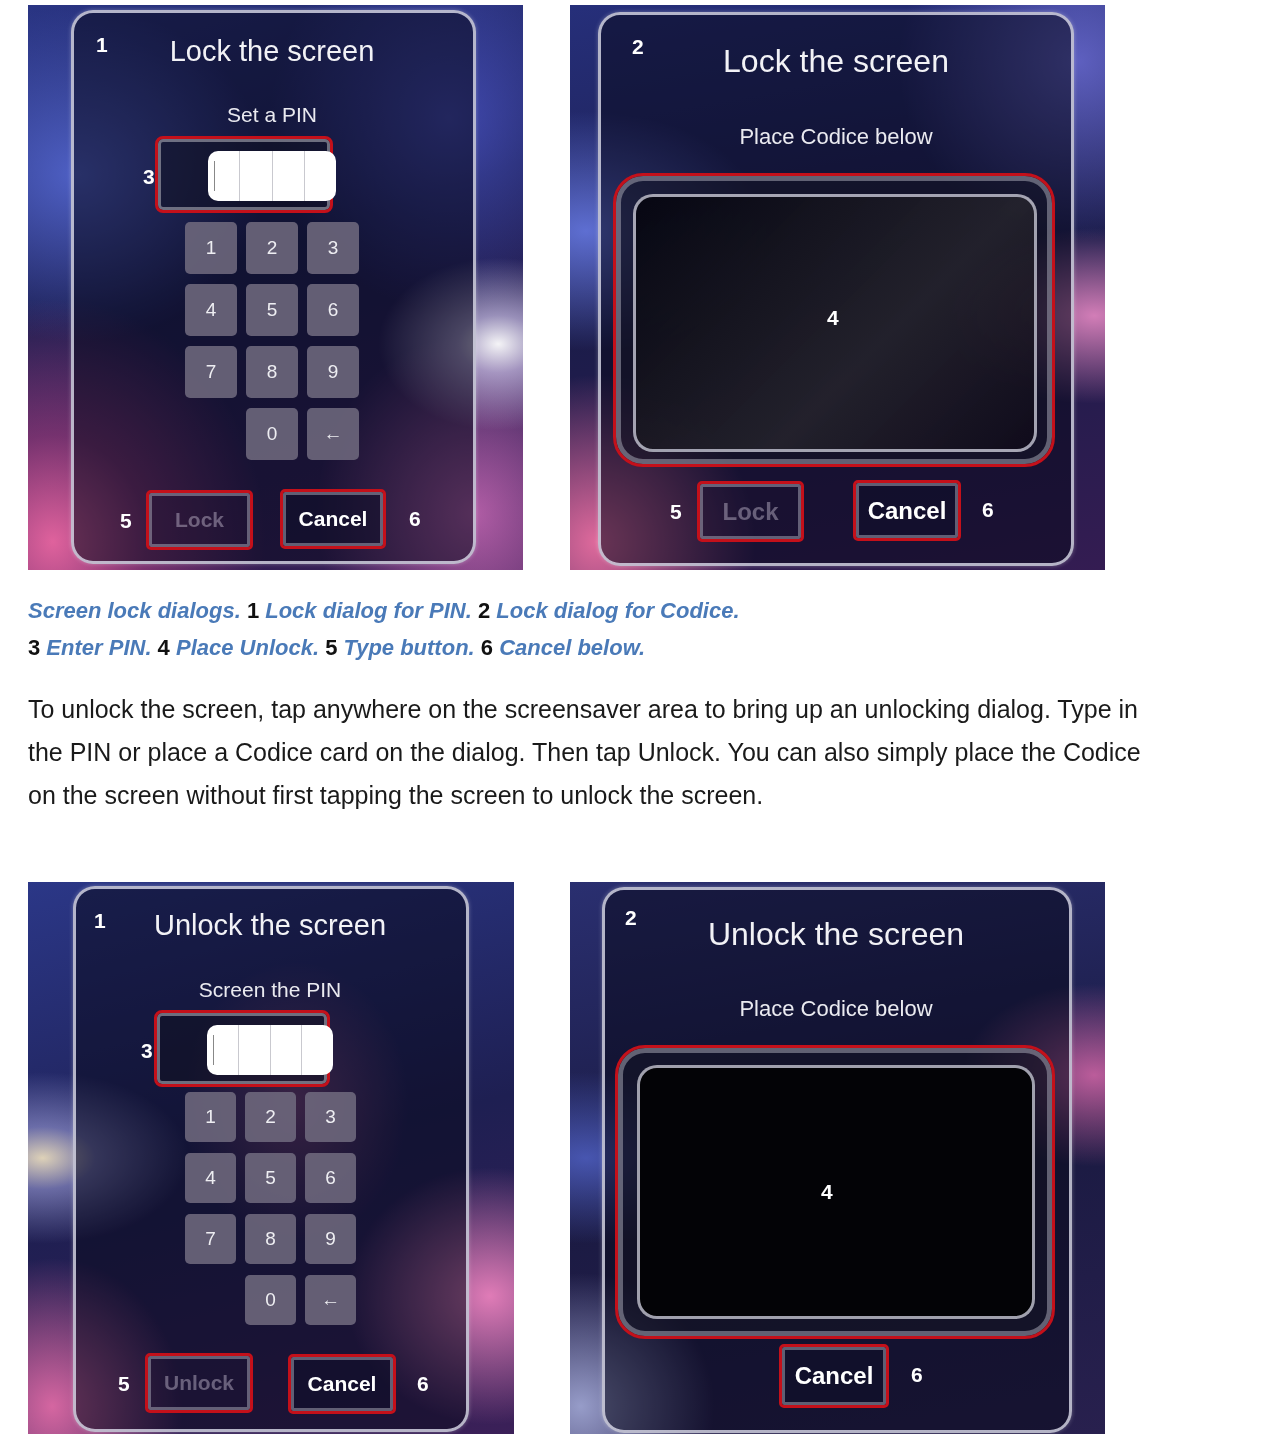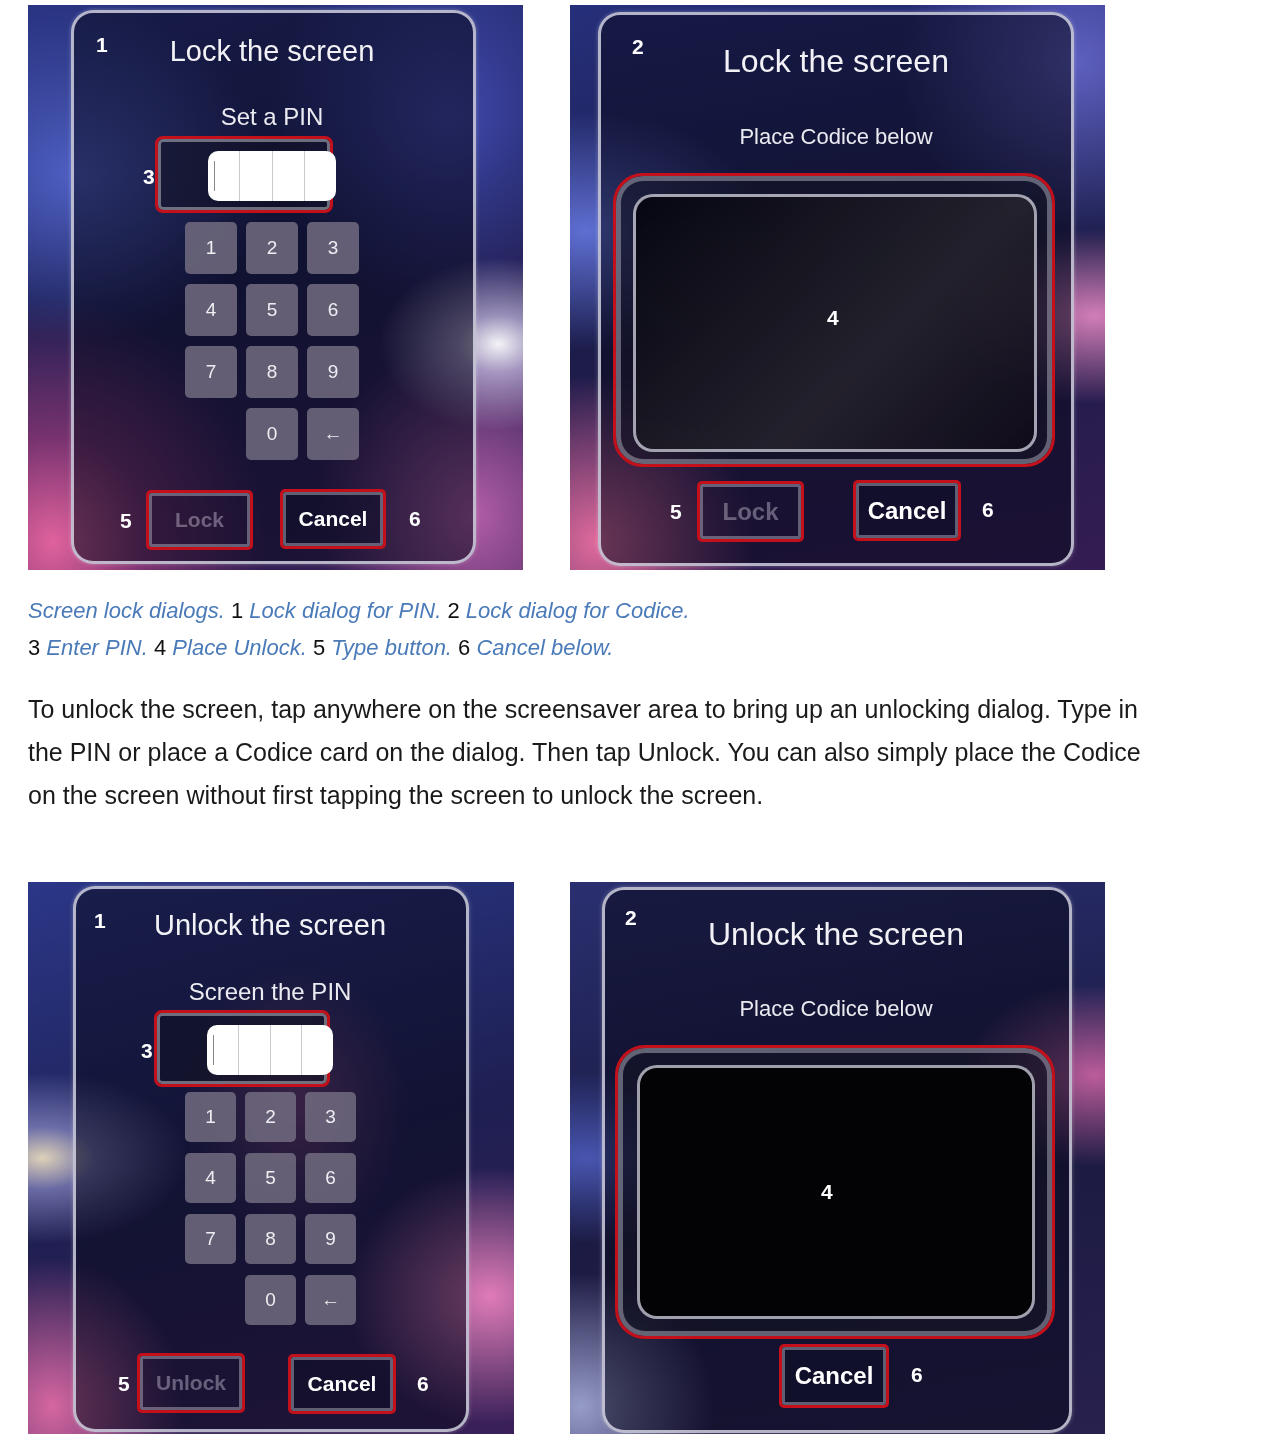--- a/index.html
+++ b/index.html
@@ -35,7 +35,7 @@
     background: rgba(10,10,28,0.55); box-shadow: 0 0 4px rgba(255,255,255,0.3); }
 
   .title { position: absolute; color: #f2f2f6; font-size: 29px; white-space: nowrap; transform: translateX(-50%); }
-  .subtitle { position: absolute; color: #eaeaf0; font-size: 24px; white-space: nowrap; transform: translateX(-50%); }
+  .subtitle { position: absolute; color: #eaeaf0; font-size: 21px; white-space: nowrap; transform: translateX(-50%); }
 
   .callout { position: absolute; color: #ffffff; font-weight: bold; font-size: 21px; font-family: "Liberation Sans", sans-serif; }
 

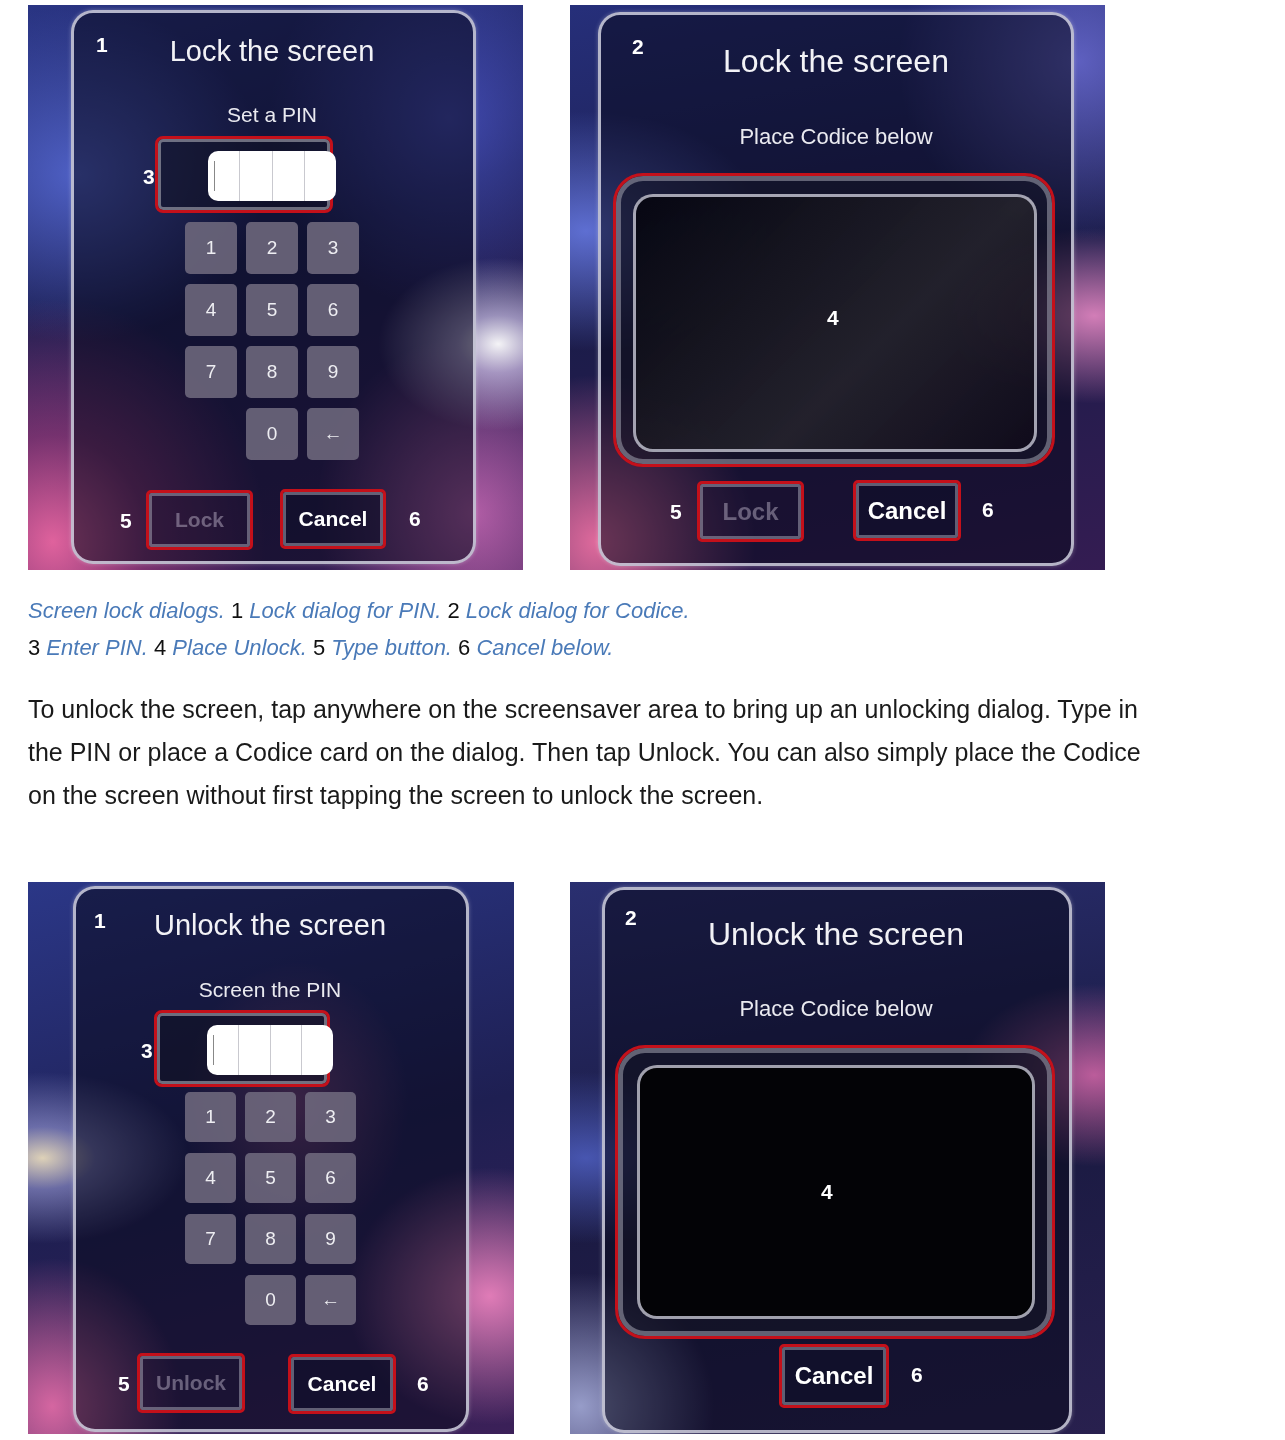--- a/index.html
+++ b/index.html
@@ -63,7 +63,7 @@
   .codice-inner.dim { background: linear-gradient(135deg, rgba(5,5,15,0.92) 0%, rgba(40,38,45,0.75) 60%, rgba(15,10,25,0.85) 100%); }
   .codice-inner.black { background: #030306; }
 
-  .caption { position: absolute; left: 28px; font-family: "Liberation Sans", sans-serif; font-size: 22px; line-height: 37px; color: #000; }
+  .caption { position: absolute; left: 28px; font-family: "Liberation Sans", sans-serif; font-size: 22px; line-height: 37px; color: #000; font-weight: bold; }
   .caption .it { color: #4a7ab8; font-style: italic; }
   .caption .num { color: #111; }
 

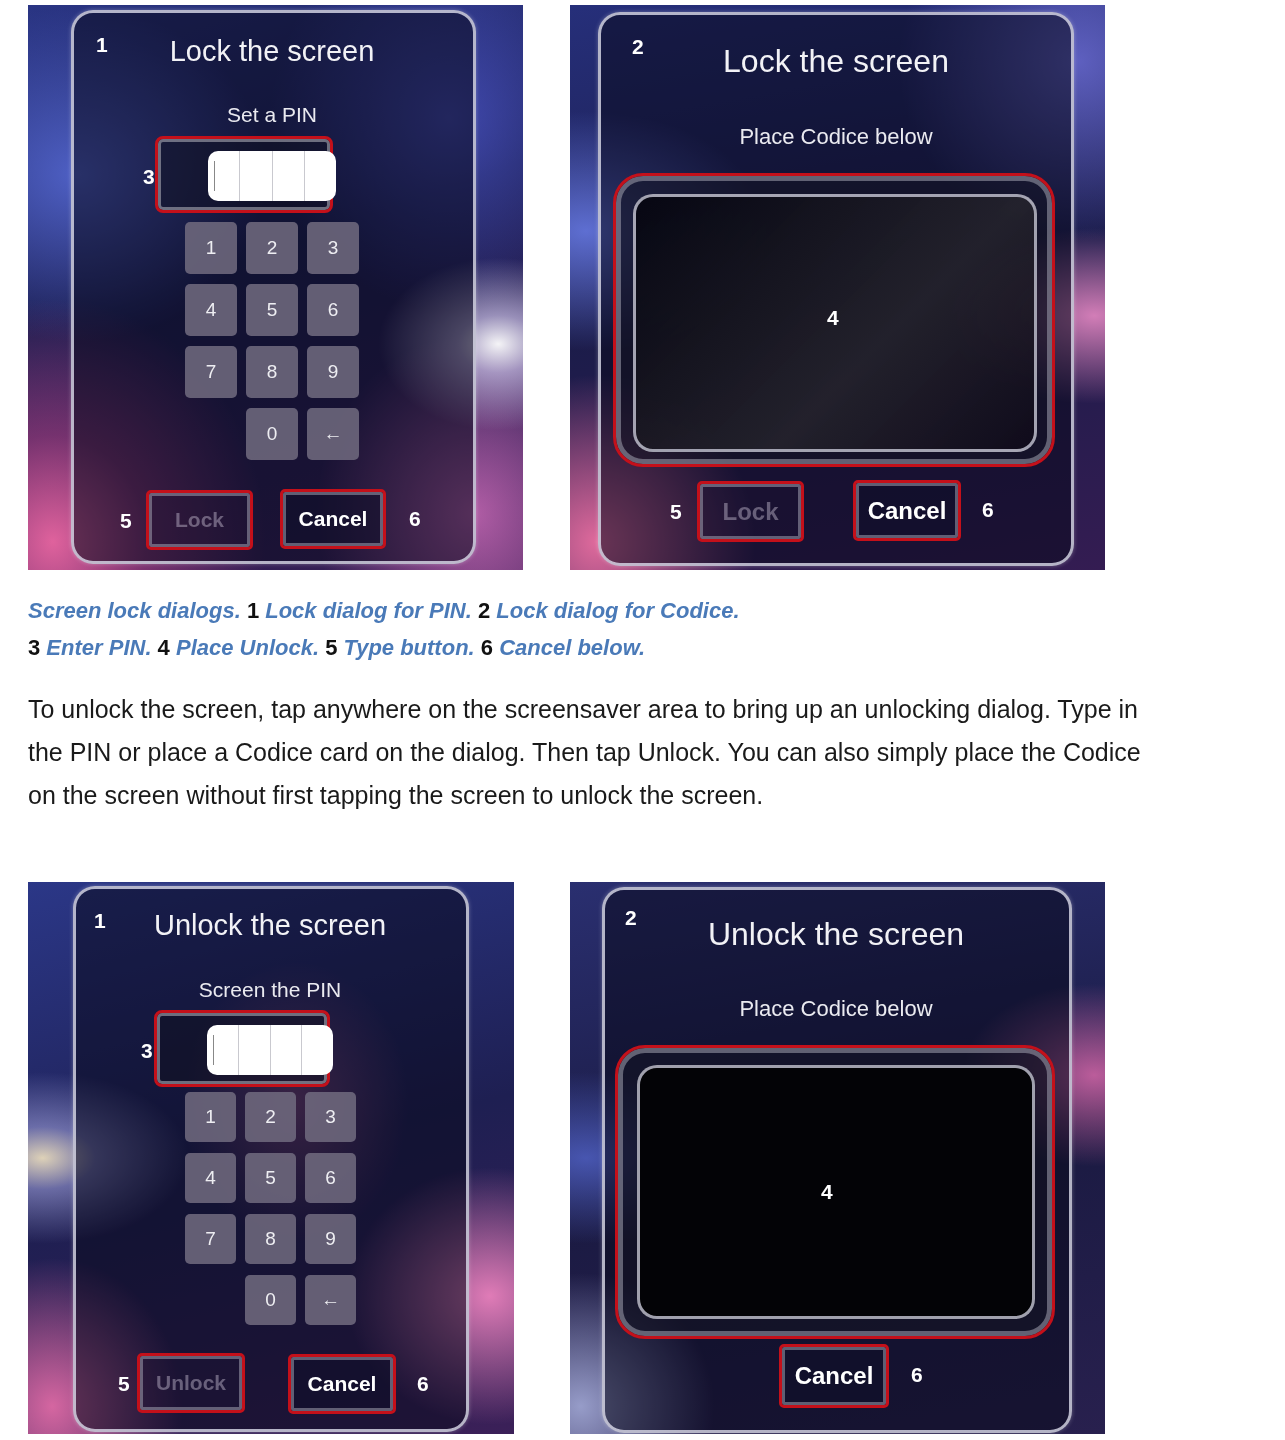--- a/index.html
+++ b/index.html
@@ -162,7 +162,7 @@
       </div>
   </div>
   <span class="callout" style="left:90px;top:490px;">5</span>
-  <div class="btn disabled" style="left:109px;top:471px;width:102px;height:54px;">Unlock</div>
+  <div class="btn disabled" style="left:117px;top:471px;width:102px;height:54px;">Unlock</div>
   <div class="btn enabled" style="left:260px;top:472px;width:102px;height:54px;">Cancel</div>
   <span class="callout" style="left:389px;top:490px;">6</span>
 </div>

